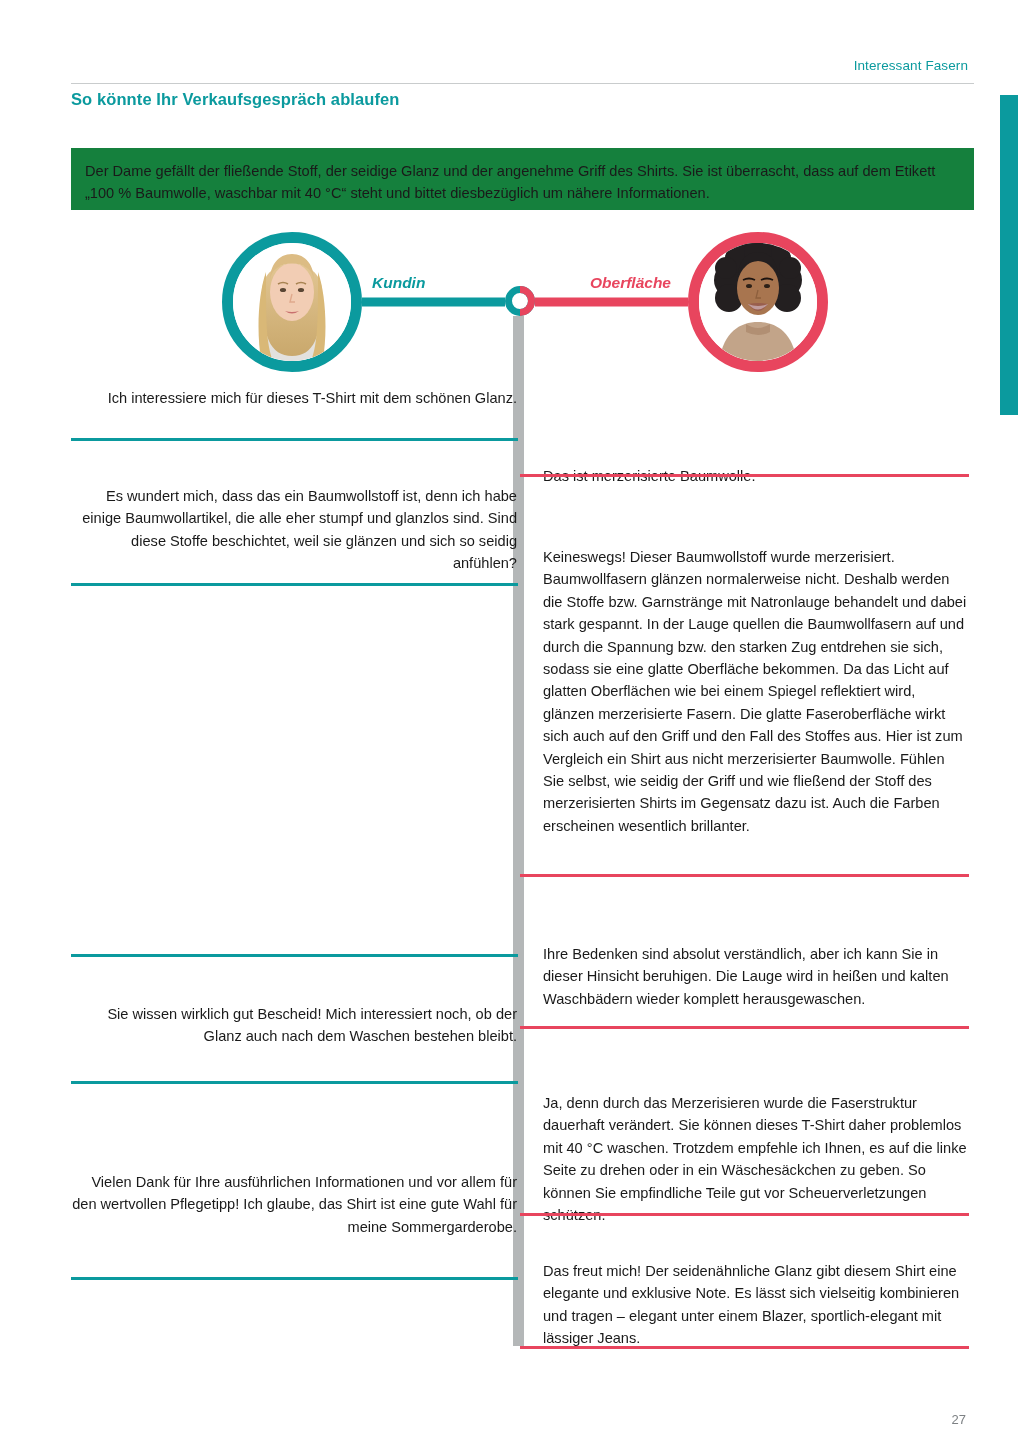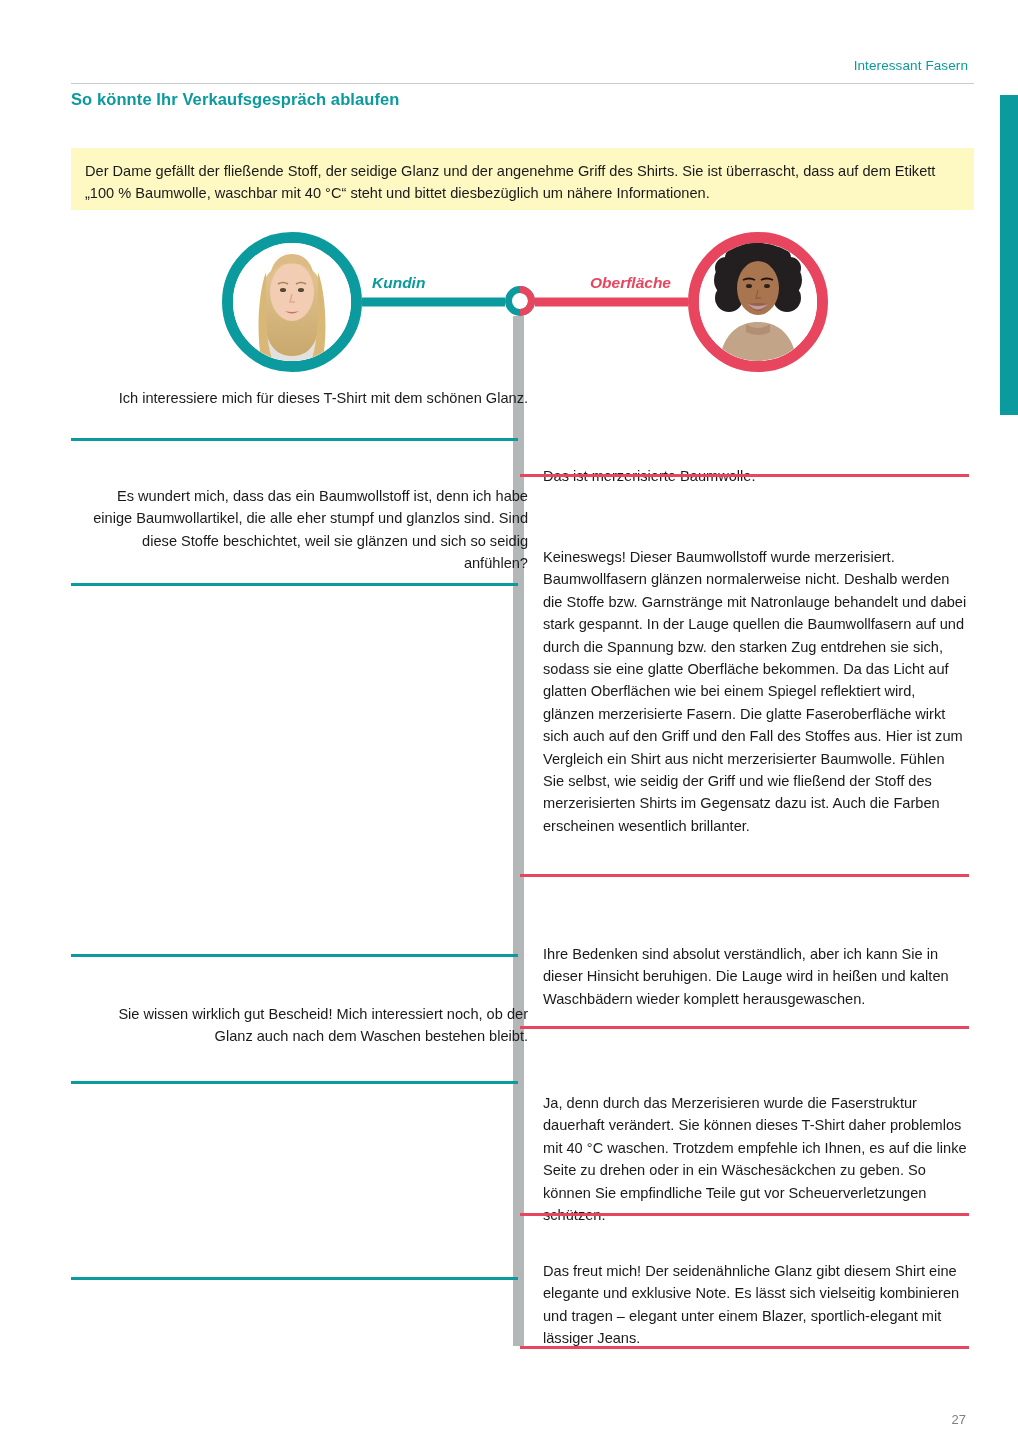--- a/index.html
+++ b/index.html
@@ -74,7 +74,7 @@
     top: 148px;
     width: 903px;
     height: 62px;
-    background: #fef9c3;
+    background: #15803d;
     box-sizing: border-box;
     padding: 12px 14px 0 14px;
   }

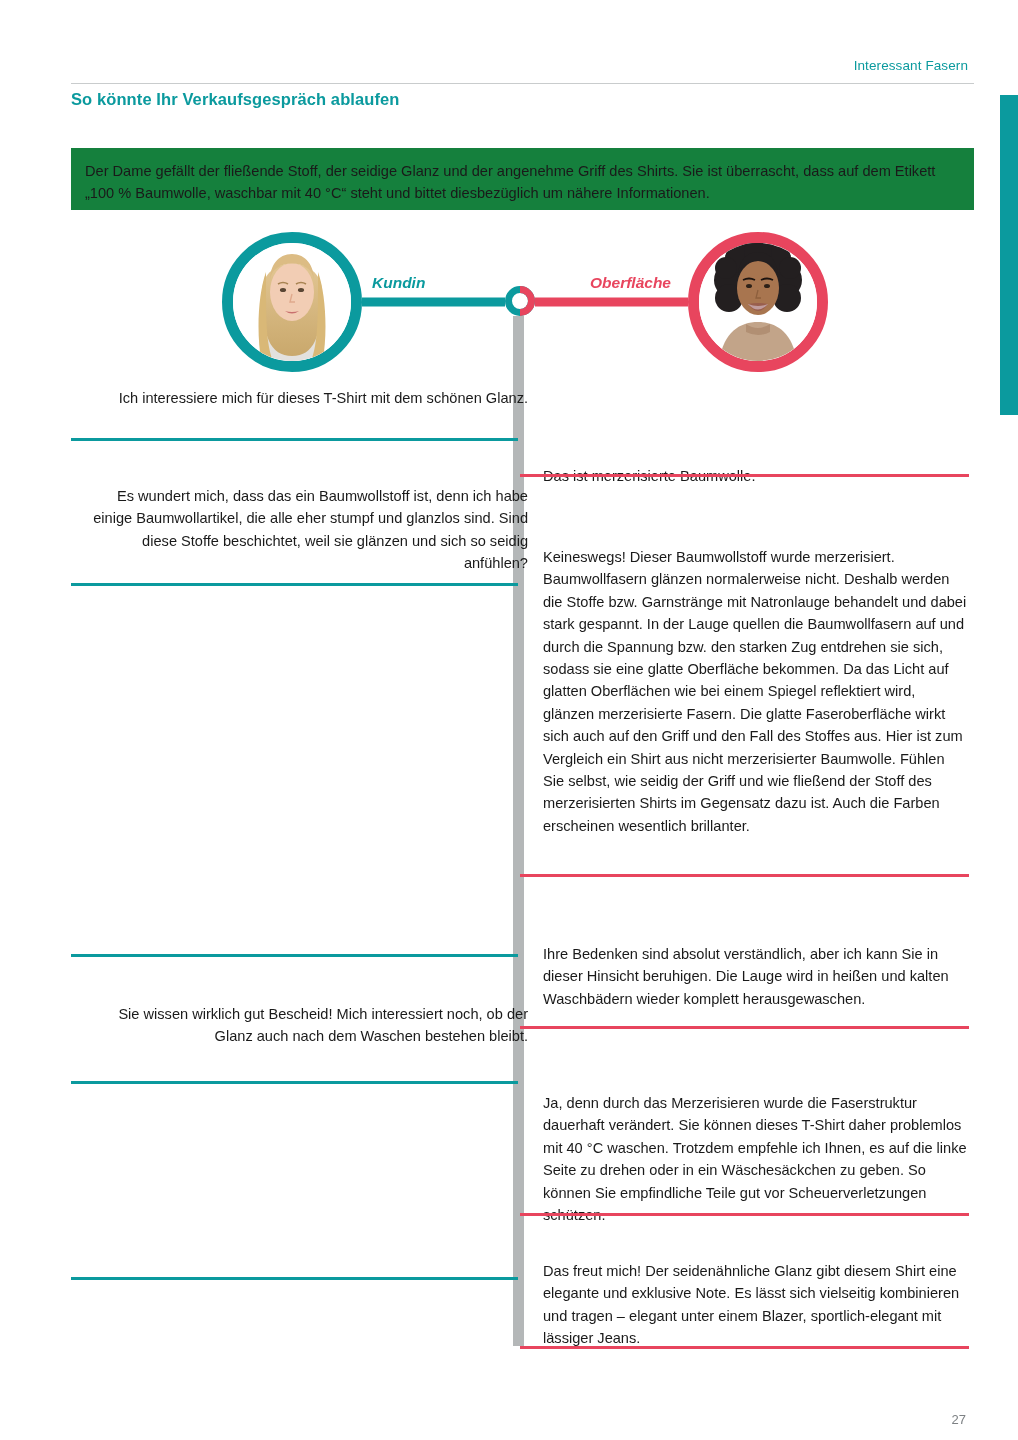--- a/index.html
+++ b/index.html
@@ -156,7 +156,7 @@
     line-height: 1.535;
     color: #1a1a1a;
   }
-  .bubble.left  { left: 82px;  width: 446px; text-align: right; }
+  .bubble.left  { left: 71px;  width: 446px; text-align: right; }
   .bubble.right { left: 543px; width: 426px; text-align: left; margin-top: 15px;  }
 
   .rule {

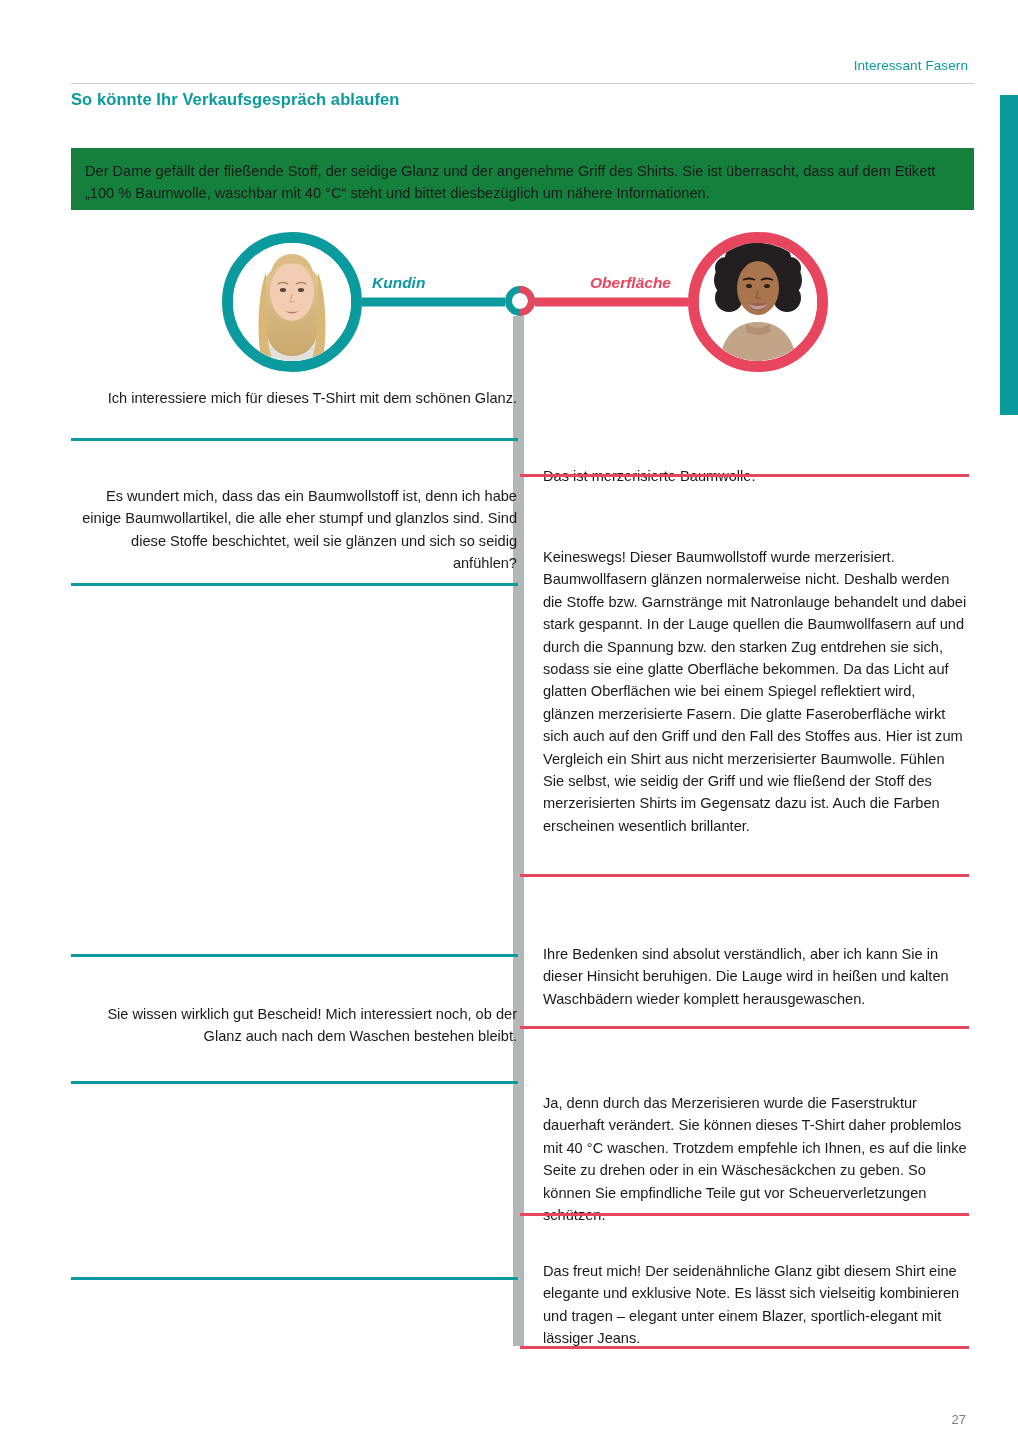--- a/index.html
+++ b/index.html
@@ -284,6 +284,7 @@
   <div class="bubble right" style="top:1077px">Ja, denn durch das Merzerisieren wurde die Faserstruktur dauerhaft verändert. Sie können dieses T-Shirt daher problemlos mit 40 °C waschen. Trotzdem empfehle ich Ihnen, es auf die linke Seite zu drehen oder in ein Wäschesäckchen zu geben. So können Sie empfindliche Teile gut vor Scheuerverletzungen schützen.</div>
   <div class="rule red" style="top:1213px"></div>
 
+  <div class="bubble left" style="top:1171px">Vielen Dank für Ihre ausführlichen Informationen und vor allem für den wertvollen Pflegetipp! Ich glaube, das Shirt ist eine gute Wahl für meine Sommergarderobe.</div>
   <div class="rule teal" style="top:1277px"></div>
 
   <div class="bubble right" style="top:1245px">Das freut mich! Der seidenähnliche Glanz gibt diesem Shirt eine elegante und exklusive Note. Es lässt sich vielseitig kombinieren und tragen – elegant unter einem Blazer, sportlich-elegant mit lässiger Jeans.</div>

